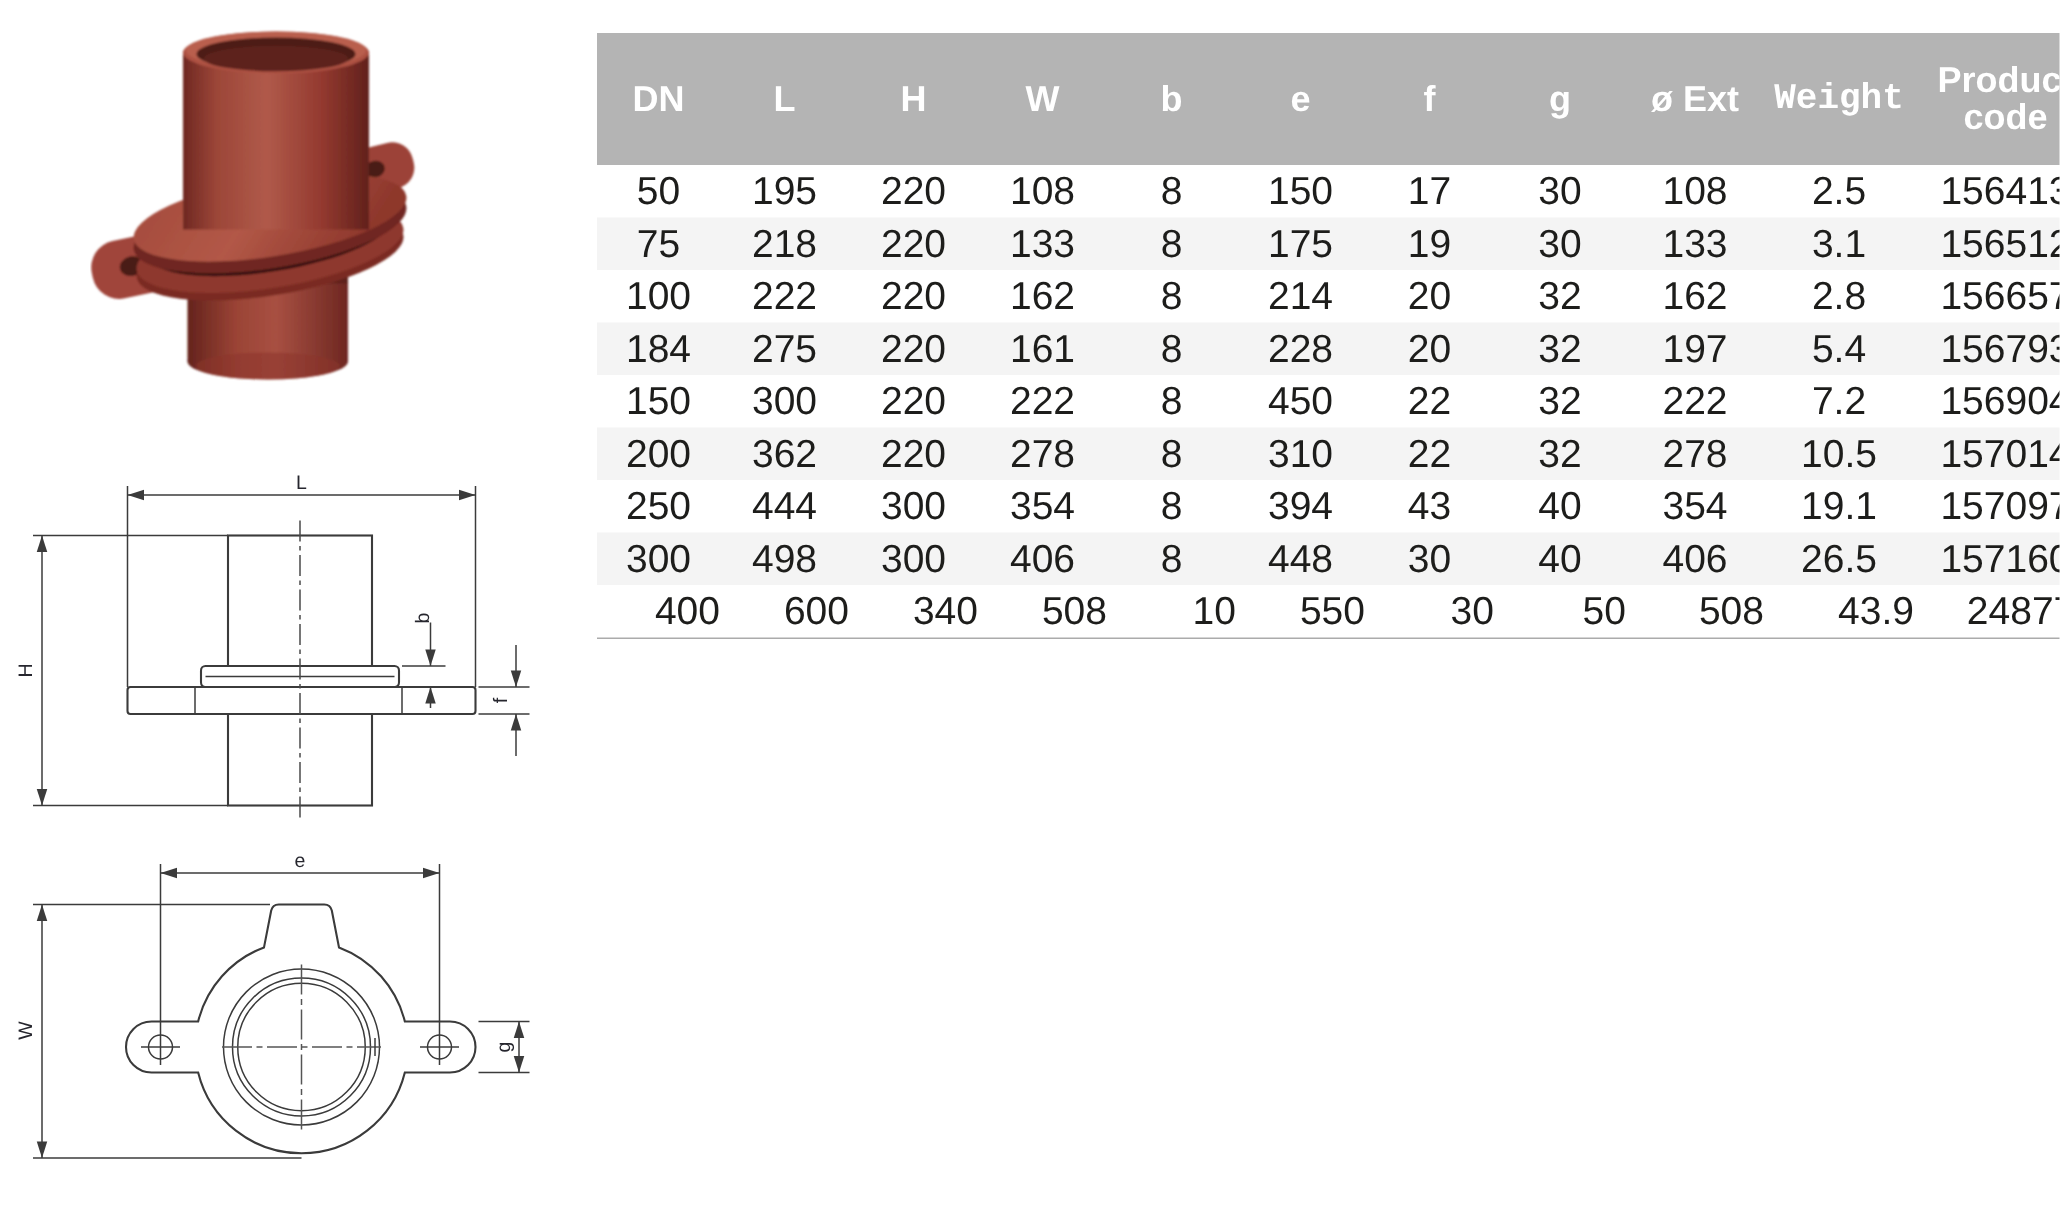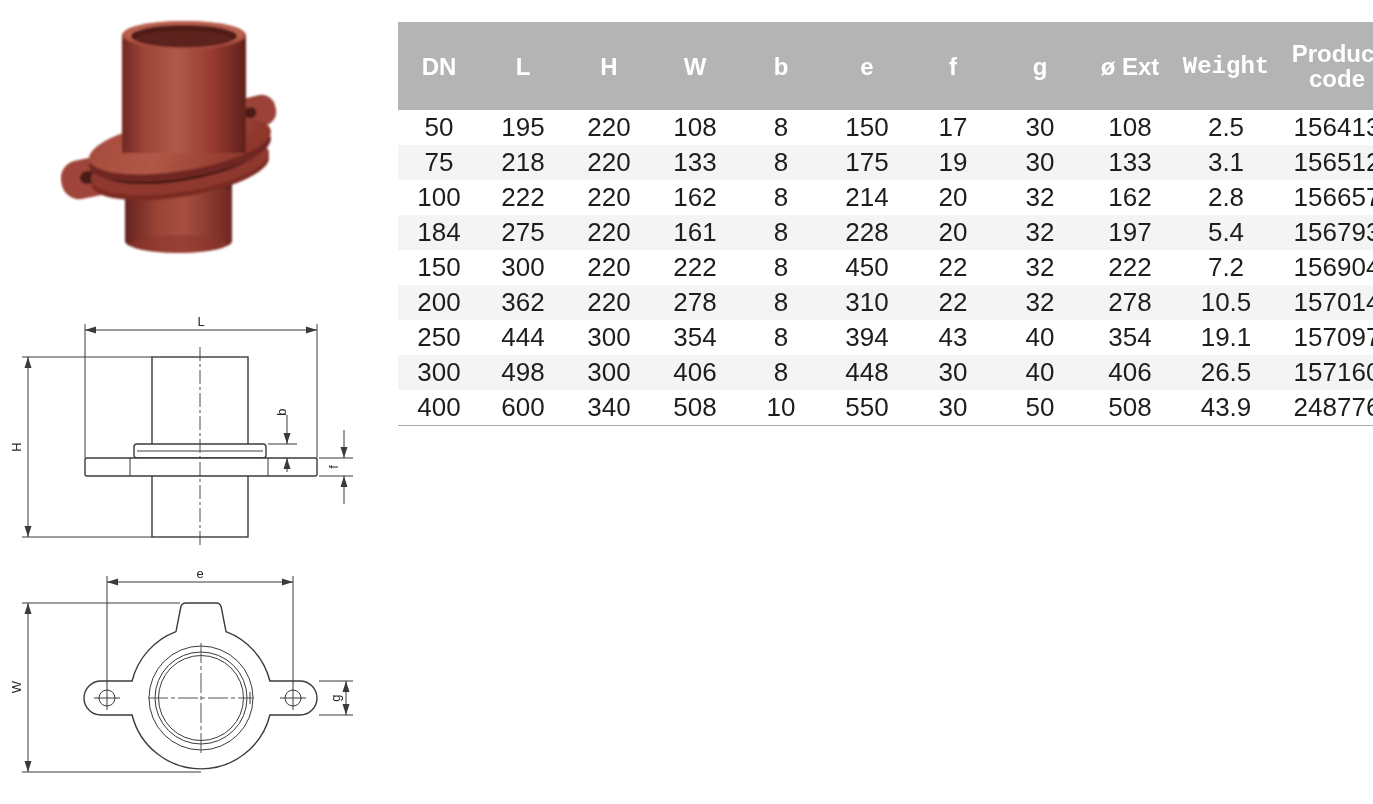--- a/index.html
+++ b/index.html
@@ -37,7 +37,7 @@
     height:35px;line-height:35px;padding:0;white-space:nowrap;
   }
   tbody tr:nth-child(even){background:var(--row-alt);}
-  tbody tr:last-child td{border-bottom:1px solid #ababab;}
+  tbody tr:last-child td{border-bottom:1px solid #ababab;text-align:right;}
   th:nth-child(1){width:78px;}  th:nth-child(2){width:82px;}
   th:nth-child(3){width:82px;}  th:nth-child(4){width:82px;}
   th:nth-child(5){width:82px;}  th:nth-child(6){width:82px;}

